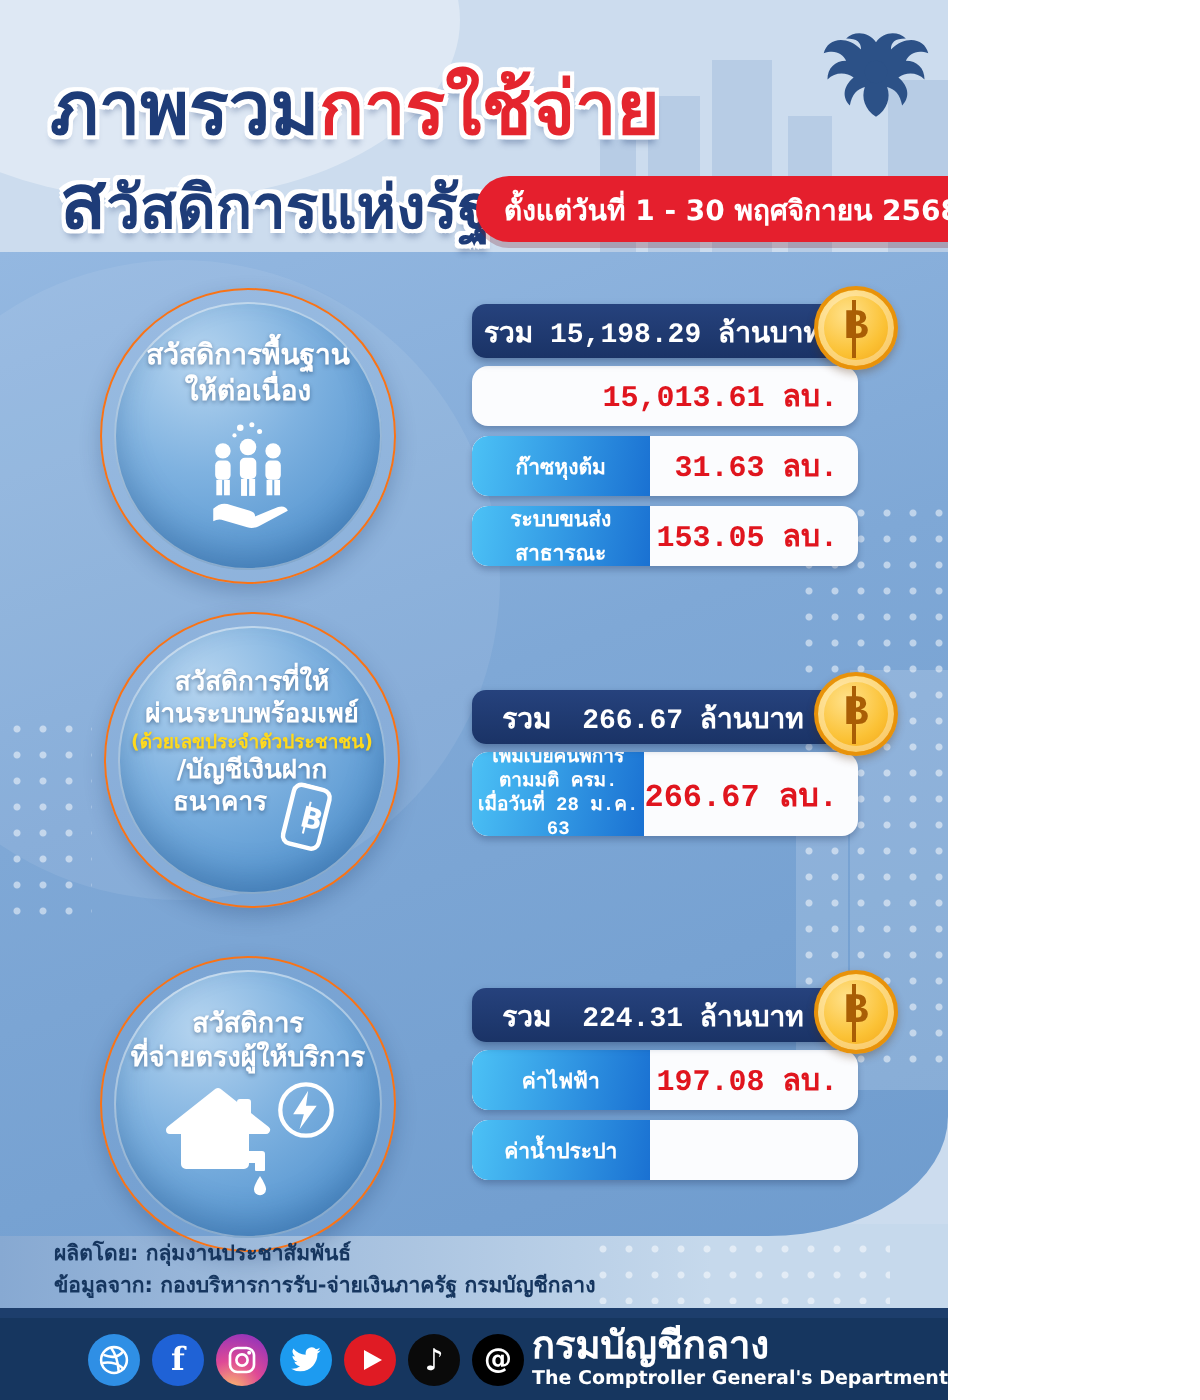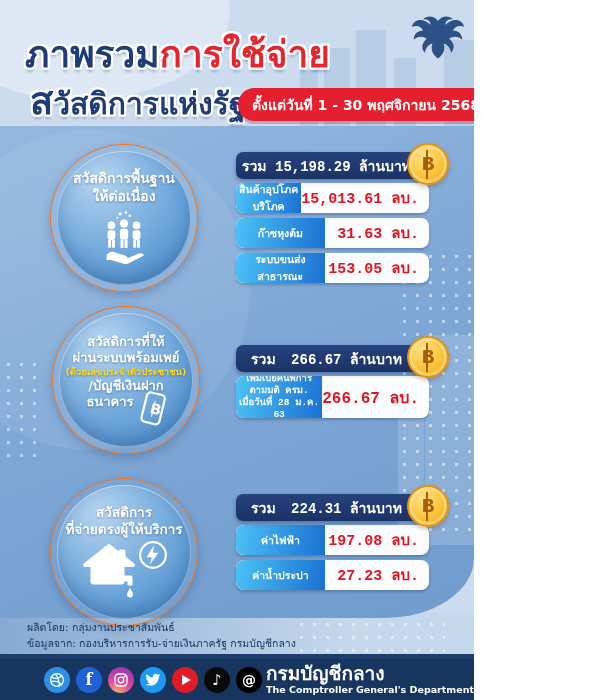--- a/index.html
+++ b/index.html
@@ -162,7 +162,6 @@
     </div>
     <div class="rows">
       <div class="row">
-        <div class="lbl">สินค้าอุปโภคบริโภค</div>
         <div class="val">15,013.61 ลบ.</div>
       </div>
       <div class="row">

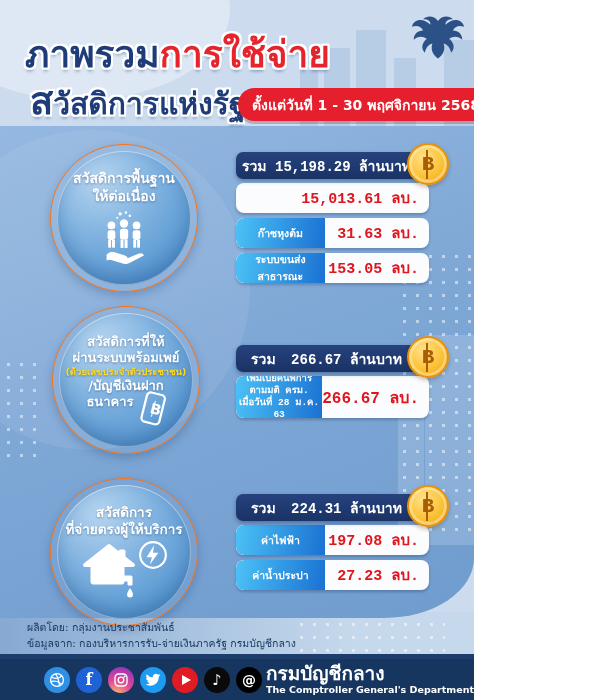--- a/index.html
+++ b/index.html
@@ -246,7 +246,6 @@
       </div>
       <div class="row">
         <div class="lbl">ค่าน้ำประปา</div>
-        <div class="val">27.23 ลบ.</div>
       </div>
     </div>
   </div>

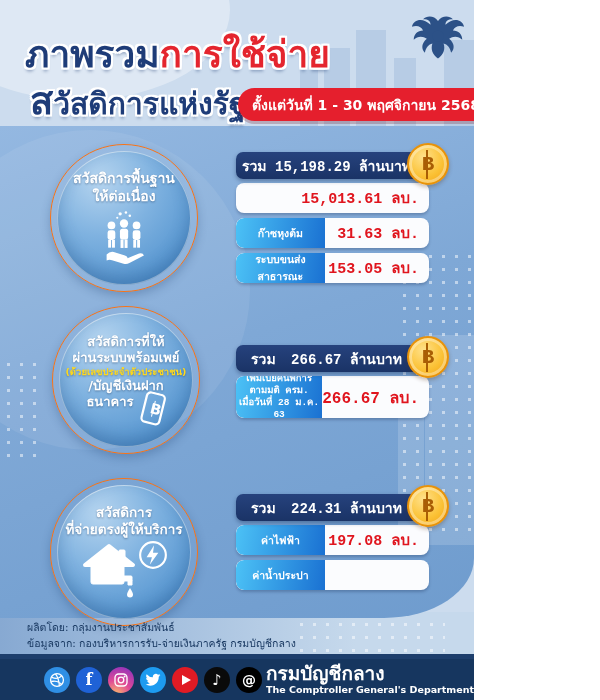--- a/index.html
+++ b/index.html
@@ -82,7 +82,7 @@
   .t2 .val{font-size:16px;}
 
   
-  .credits{position:absolute;left:27px;top:620px;color:#16365f;font-weight:400;font-size:10.5px;line-height:1.5;}
+  .credits{position:absolute;left:27px;top:620px;color:#16365f;font-weight:700;font-size:10.5px;line-height:1.5;}
   .socials{display:flex;gap:6px;margin-left:44px;}
   .sico{width:26px;height:26px;border-radius:50%;display:flex;align-items:center;justify-content:center;
        color:#fff;font-weight:700;font-size:13px;}

